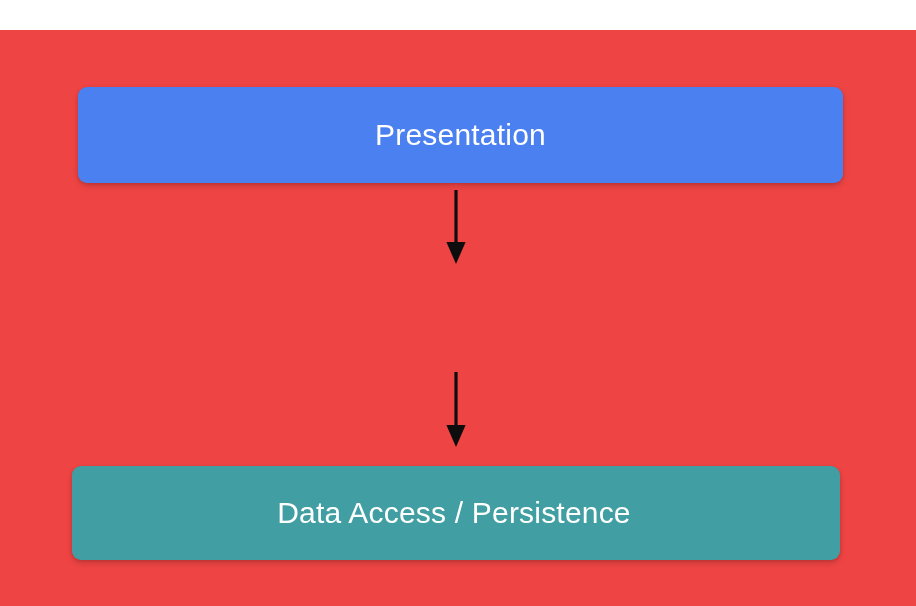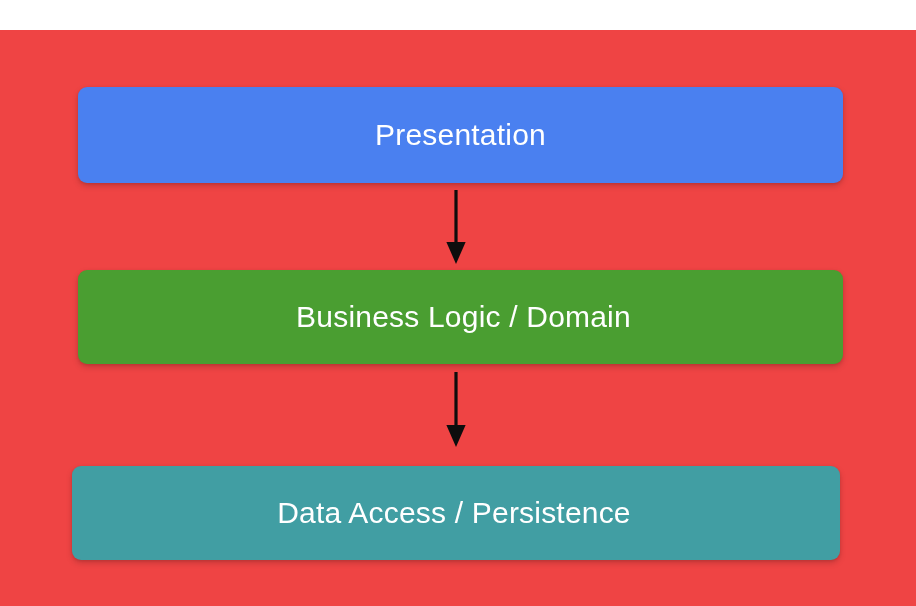--- a/index.html
+++ b/index.html
@@ -108,9 +108,6 @@
     </svg>
   </div>
 
-  <div id="box-business-logic" class="layer-box" style="background:#4a9e31;">
-    <span class="layer-label" style="color: rgb(255, 255, 255);">Business Logic / Domain</span>
-  </div>
 
   <div id="arrow-2" class="arrow-connector">
     <svg viewBox="0 0 36 76" xmlns="http://www.w3.org/2000/svg" aria-hidden="true">

